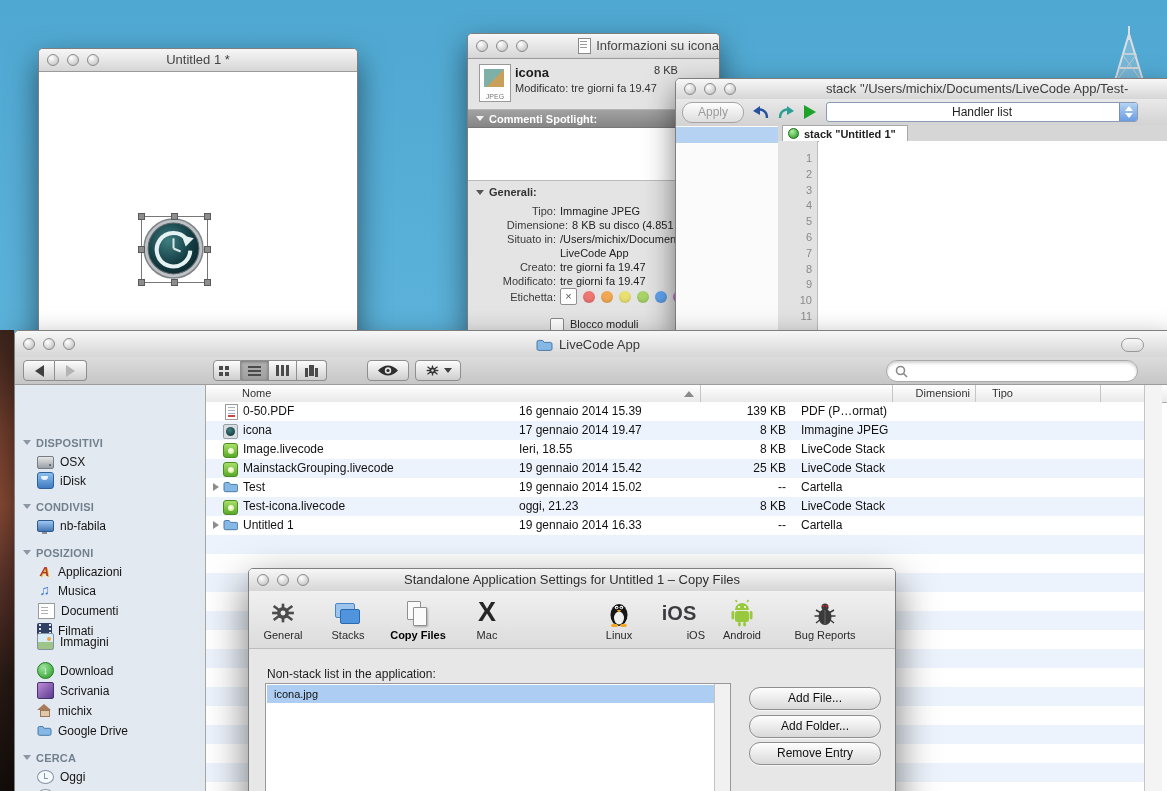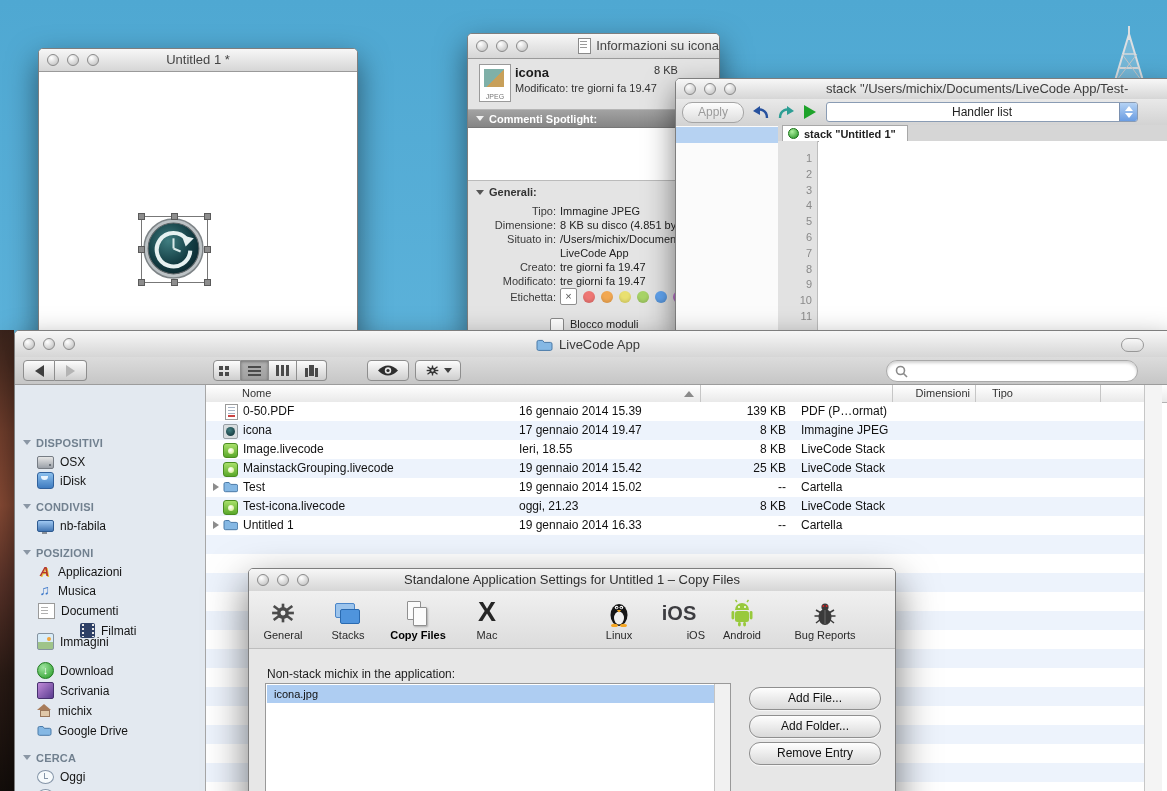--- a/index.html
+++ b/index.html
@@ -274,7 +274,7 @@
       <span class="lab">Tipo:</span>
       <span class="val">Immagine JPEG</span>
     </div>
-    <div class="inf-row" style="top:184px;">
+    <div class="inf-row" style="top:184px;padding-left:12px;">
       <span class="lab">Dimensione:</span>
       <span class="val">8 KB su disco (4.851 byte)</span>
     </div>

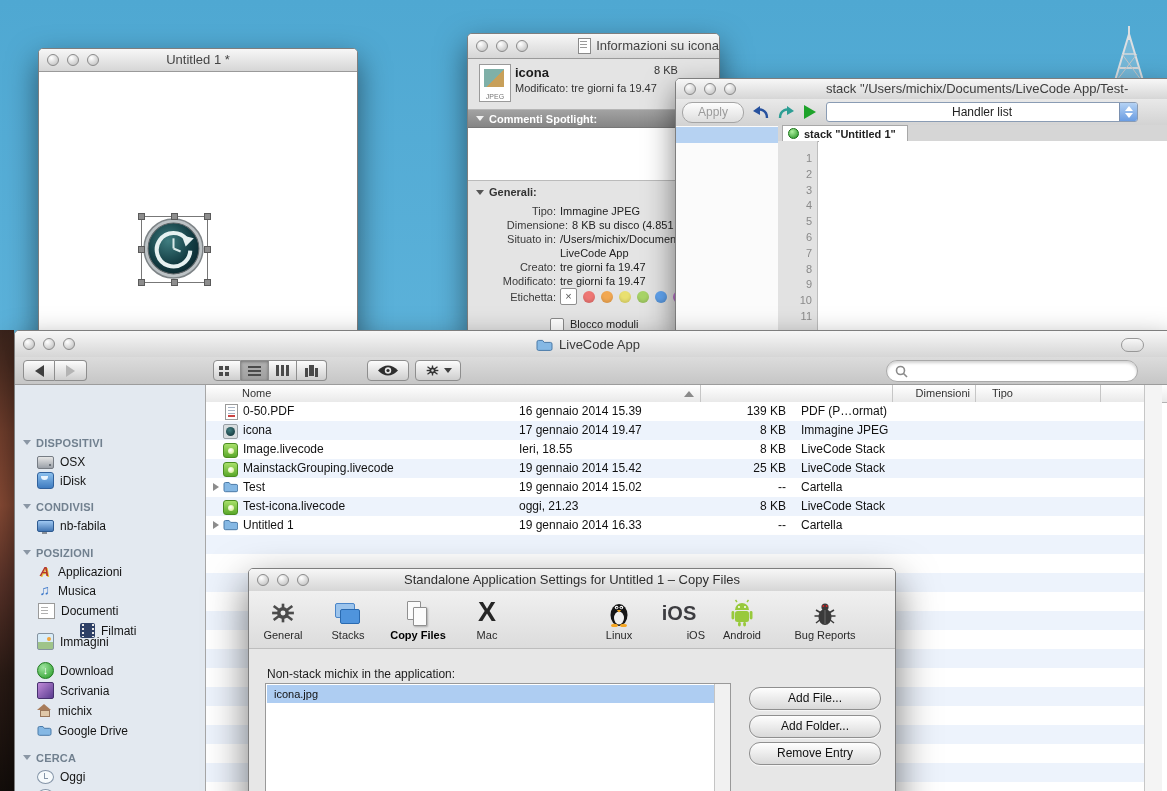--- a/index.html
+++ b/index.html
@@ -465,7 +465,7 @@
           <span class="ic ic-doc"></span>
           <span>Documenti</span>
         </div>
-      <div class="sb-row sb-item" style="top:236px;margin-left:43px;">
+      <div class="sb-row sb-item" style="top:236px;">
           <span class="ic ic-film"></span>
           <span>Filmati</span>
         </div>

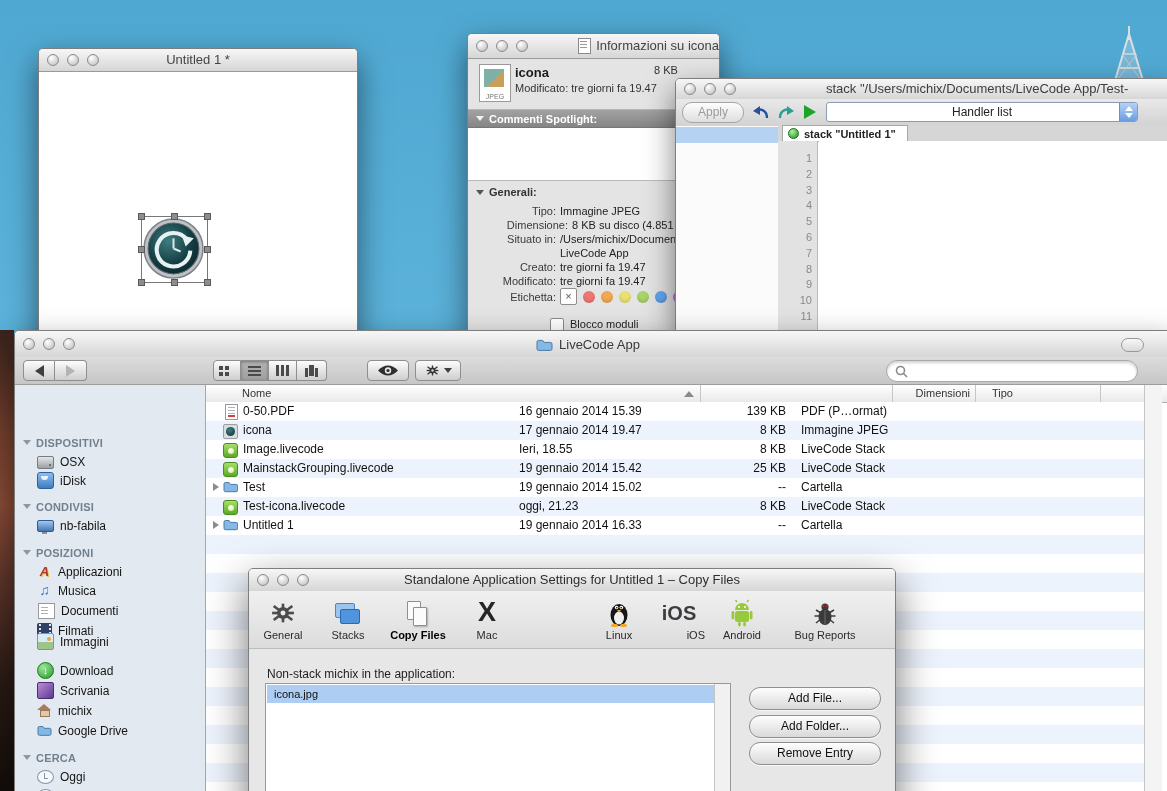--- a/index.html
+++ b/index.html
@@ -687,7 +687,7 @@
         <div class="dlabel">Bug Reports</div>
       </div>
     </div>
-    <div class="d-files-label">Non-stack michix in the application:</div>
+    <div class="d-files-label">Non-stack list in the application:</div>
     <div class="d-list">
       <div class="d-list-row">icona.jpg</div>
       <div class="d-list-scroll"></div>

